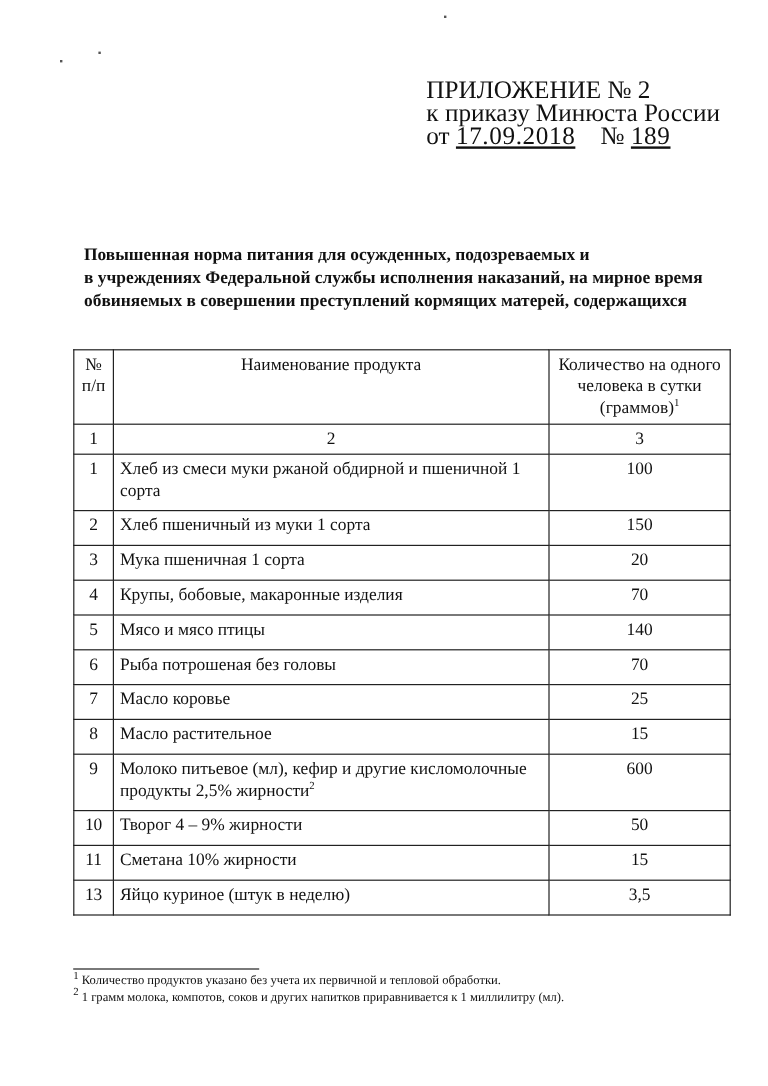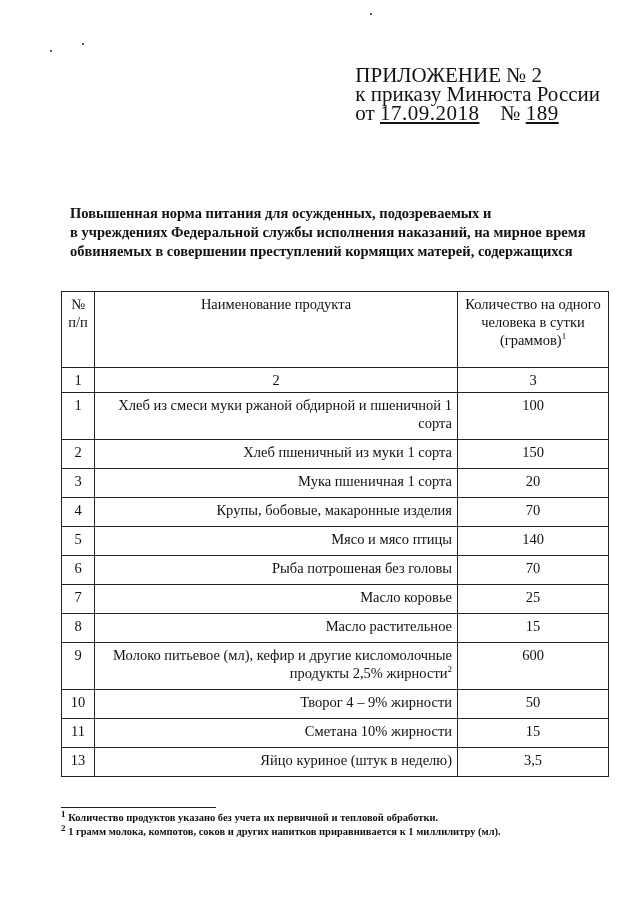--- a/index.html
+++ b/index.html
@@ -42,7 +42,7 @@
 <table class="norm">
   <thead>
     <tr>
-      <th class="n" style="padding-bottom:36px;margin-left:35px;">№ п/п</th>
+      <th class="n" style="padding-bottom:22px;margin-left:35px;">№ п/п</th>
       <th>Наименование продукта</th>
       <th><span>Количество на одного человека в сутки (граммов)</span><sup>1</sup></th>
     </tr>

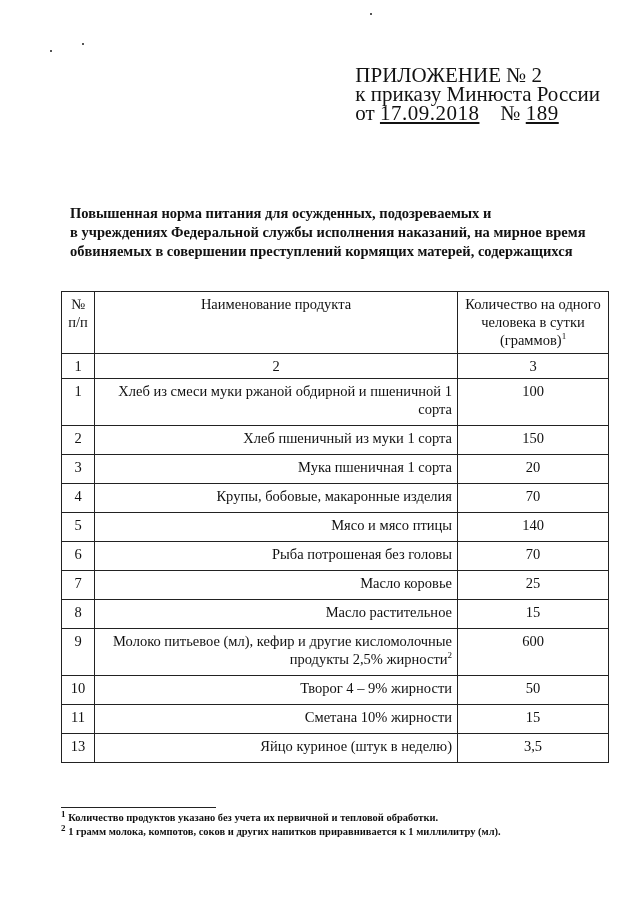--- a/index.html
+++ b/index.html
@@ -12,7 +12,7 @@
   table.norm th { text-align:center; }
   td.n { width:22px; text-align:center; }
   td.q { width:140px; text-align:center; }
-  td.name { text-align:right;margin-left:38px; }
+  td.name { text-align:left;margin-left:38px; }
   sup { font-size:9px; vertical-align:super; line-height:0; }
   .footnote-rule { position:absolute; left:61px; top:807px; width:155px; border-top:1.5px solid #222; }
   .footnotes { position:absolute; left:61px; top:811px; font-size:10.5px; line-height:14px;font-weight:bold; }

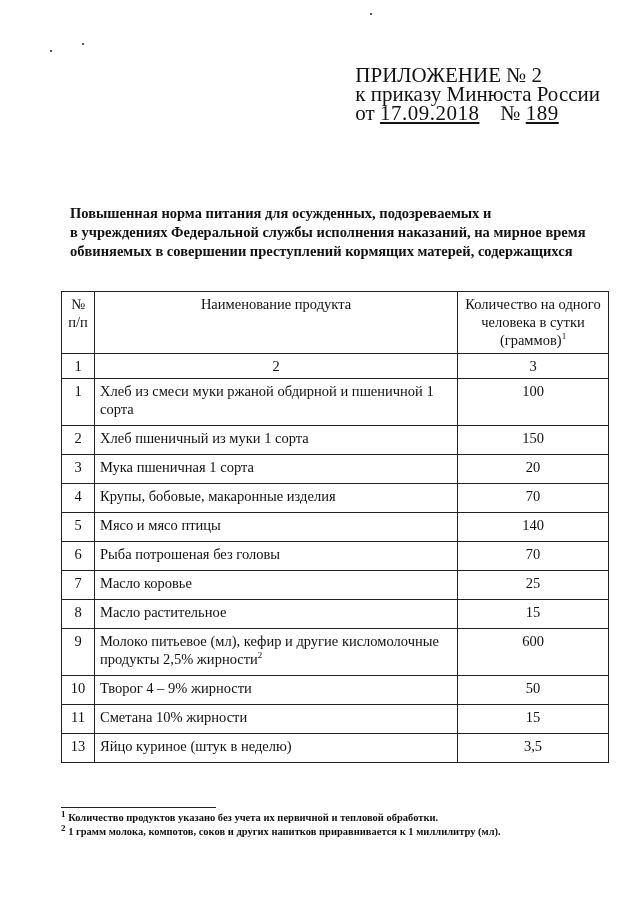--- a/index.html
+++ b/index.html
@@ -15,7 +15,7 @@
   td.name { text-align:left;margin-left:38px; }
   sup { font-size:9px; vertical-align:super; line-height:0; }
   .footnote-rule { position:absolute; left:61px; top:807px; width:155px; border-top:1.5px solid #222; }
-  .footnotes { position:absolute; left:61px; top:811px; font-size:10.5px; line-height:14px;font-weight:bold; }
+  .footnotes { position:absolute; left:61px; top:811px; font-size:10.5px; line-height:14px; }
   .mark { position:absolute; width:2px; height:2px; background:#555; }
 </style>
 </head>

